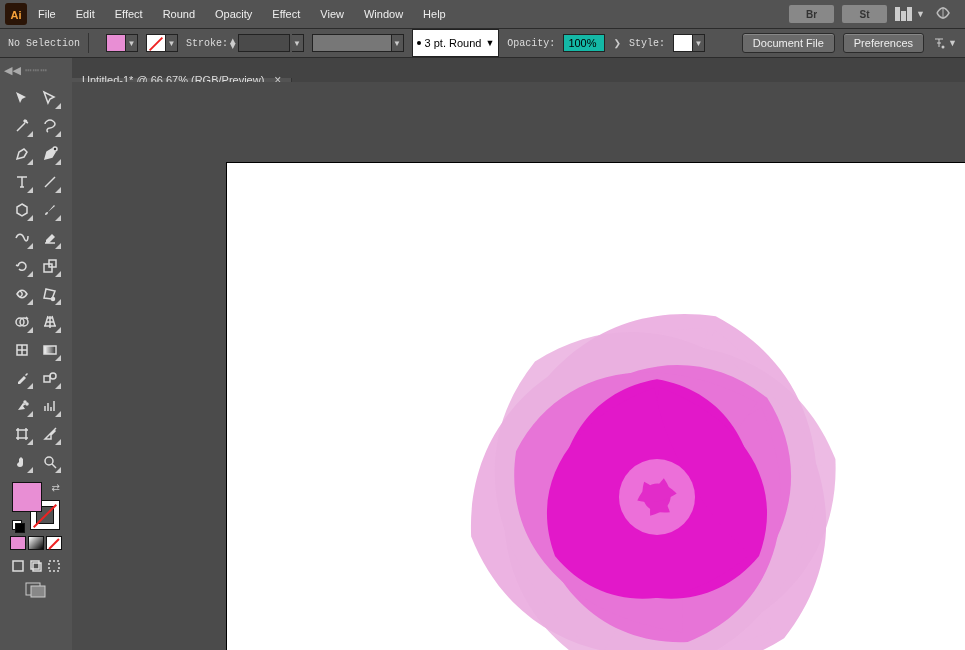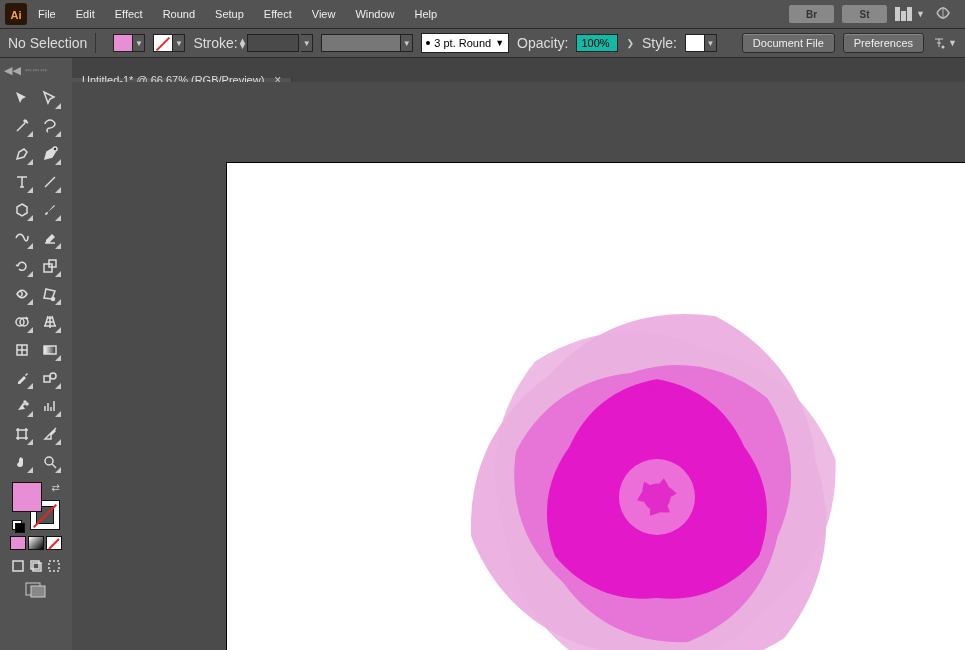--- a/index.html
+++ b/index.html
@@ -86,7 +86,7 @@
   <div class="menu-item">Edit</div>
   <div class="menu-item">Effect</div>
   <div class="menu-item">Round</div>
-  <div class="menu-item">Setup</div>
+  <div class="menu-item">Opacity</div>
   <div class="menu-item">Effect</div>
   <div class="menu-item">View</div>
   <div class="menu-item">Window</div>

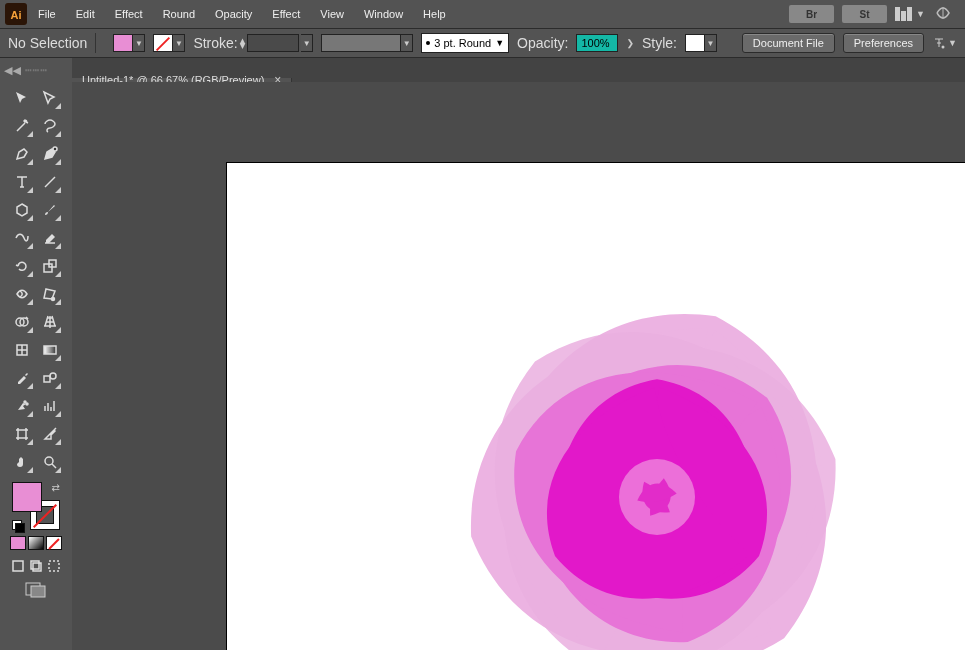--- a/index.html
+++ b/index.html
@@ -15,7 +15,7 @@
   .chev { font-size:9px; color:#ccc;}
   
   .controlbar { height:30px; background:#535353; border-top:1px solid #2b2b2b; border-bottom:1px solid #2b2b2b; display:flex; align-items:center; padding:0 8px; gap:8px;}
-  .ctl-label { color:#ddd; font-size:14px;}
+  .ctl-label { color:#ddd; font-size:10px;font-family:Liberation Mono, monospace;}
   .swatch { width:20px;height:18px; border:1px solid #222; position:relative;}
   .swatch.pink{background:#e88ed4;}
   .swatch.none{background:#fff;}

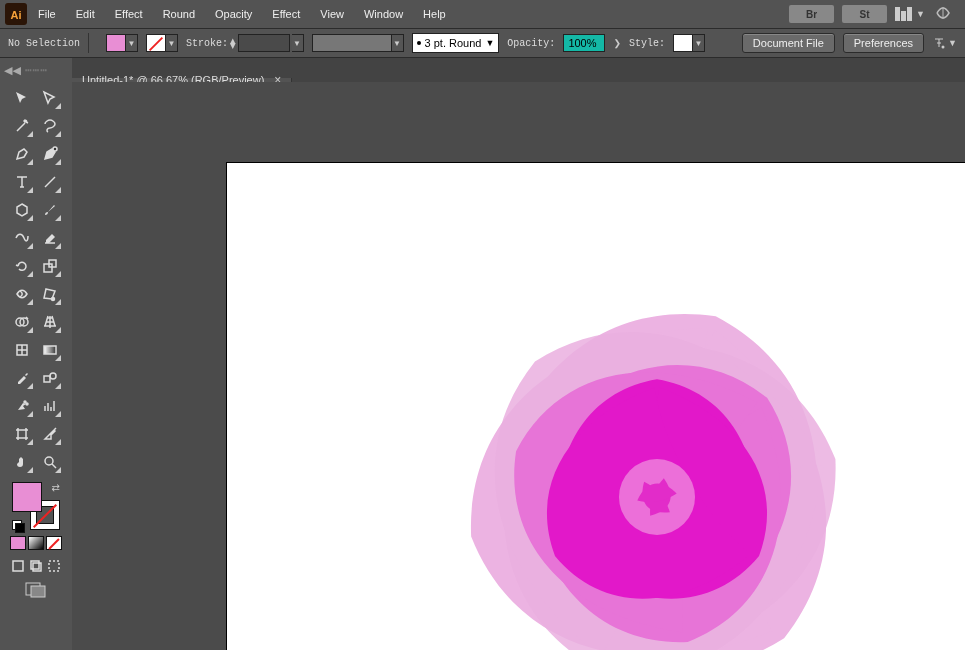--- a/index.html
+++ b/index.html
@@ -26,7 +26,7 @@
   .stroke-ctl { display:flex; align-items:center; gap:2px;}
   .num-box { width:52px; height:18px; background:#4a4a4a; border:1px solid #222; display:flex;align-items:center;padding:0 4px;}
   .wide-dd { width:80px; height:18px; background:#777; border:1px solid #222;}
-  .brush-dd { display:flex;align-items:center; height:20px; background:#fff; border:1px solid #222; padding:0 4px; gap:4px; color:#000;}
+  .brush-dd { display:flex;align-items:center; height:28px; background:#fff; border:1px solid #222; padding:0 4px; gap:4px; color:#000;}
   .brush-dot { width:4px;height:4px;border-radius:50%;background:#000;}
   .op-box { width:42px;height:18px;background:#14b8a6;color:#000;border:1px solid #222;display:flex;align-items:center;padding:0 4px;}
   .spacer{flex:1;}

